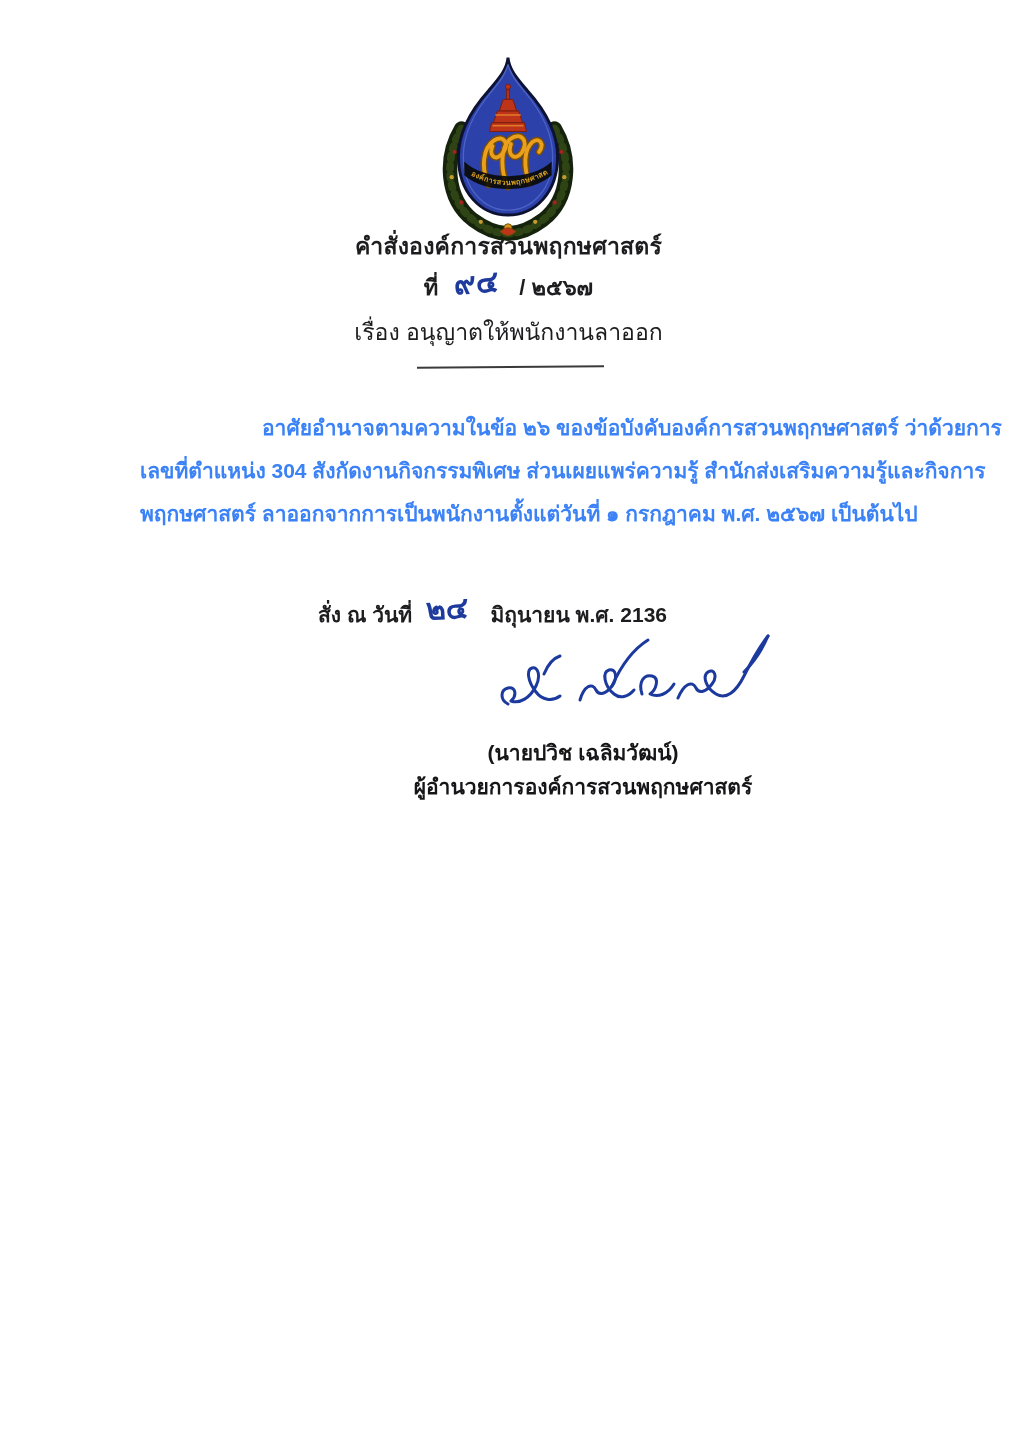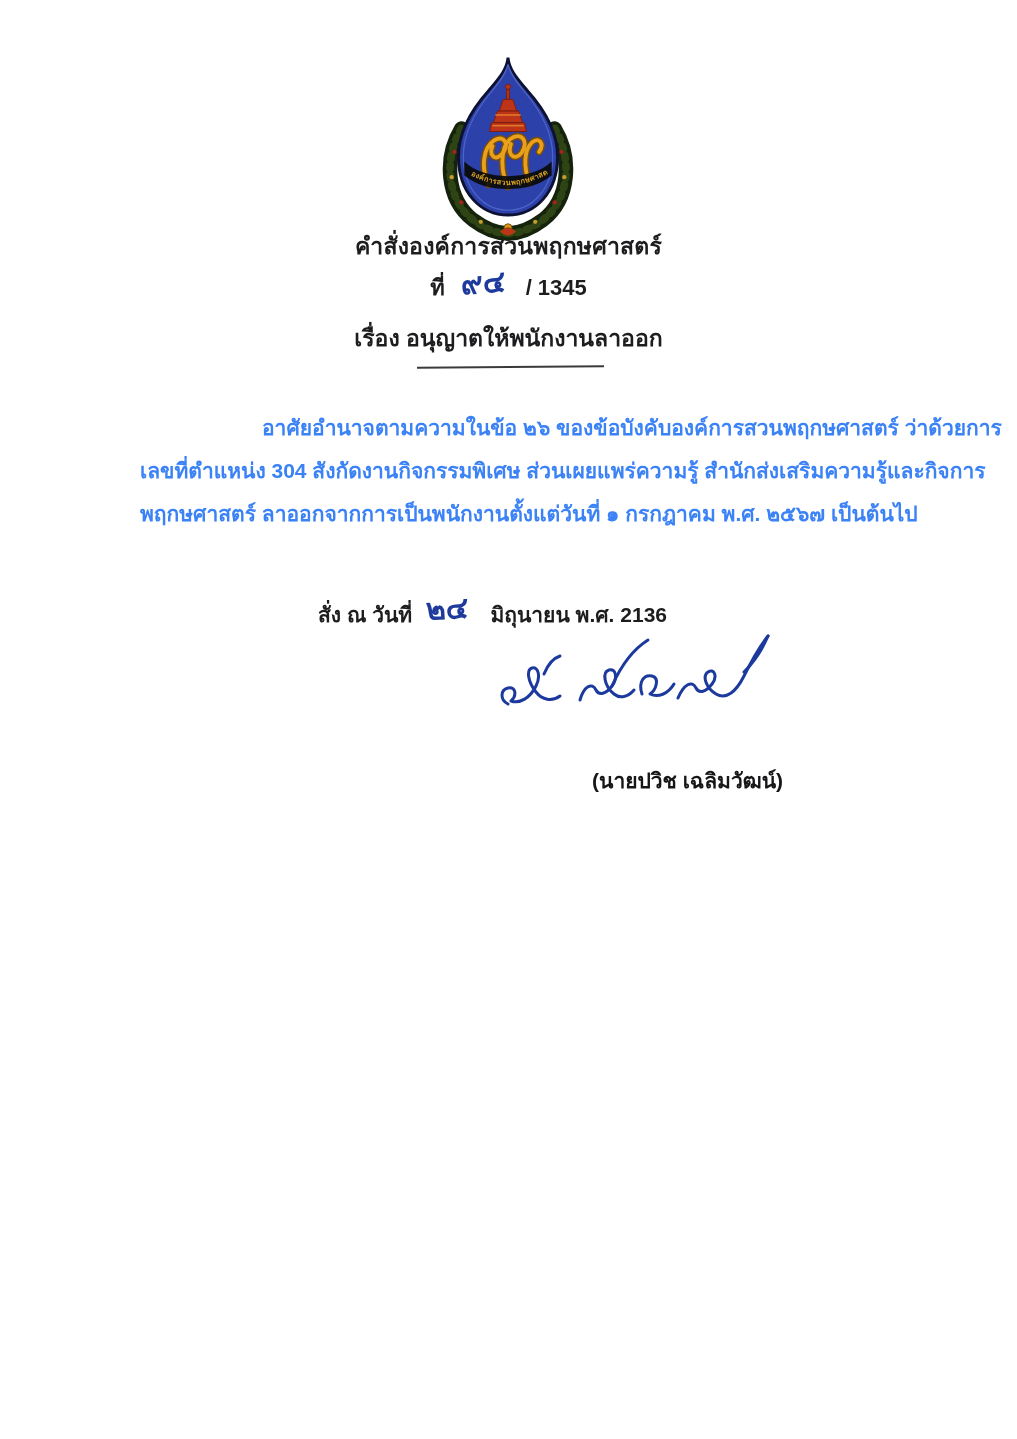--- a/index.html
+++ b/index.html
@@ -210,7 +210,7 @@
     <div class="number-line">
       <span>ที่</span>
       <span class="hand hand-big">๙๔</span>
-      <span>/ 1345</span>
+      <span>/ ๒๕๖๗</span>
     </div>
     <div class="subject-line">เรื่อง  อนุญาตให้พนักงานลาออก</div>
   </div>

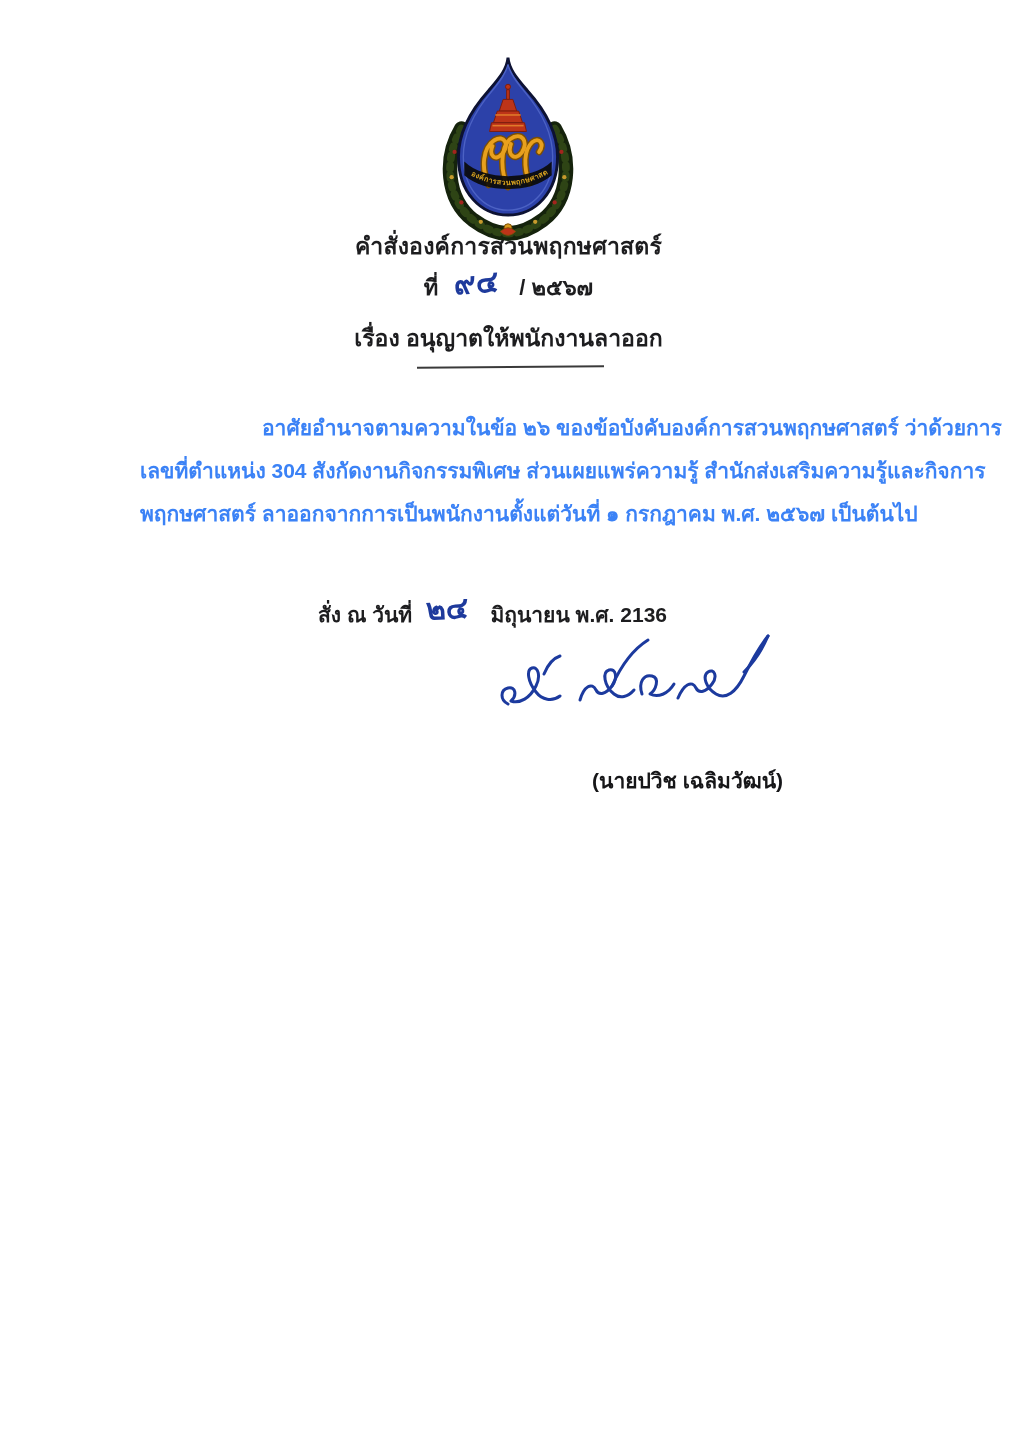--- a/index.html
+++ b/index.html
@@ -51,9 +51,9 @@
     transform: rotate(-4deg) translateY(-2px);
   }
   .subject-line {
-    margin-top: 14px;
+    margin-top: 8px;
     font-size: 23px;
-    font-weight: 700;
+    font-weight: 400;
     line-height: 36px;
   }
   .hand {

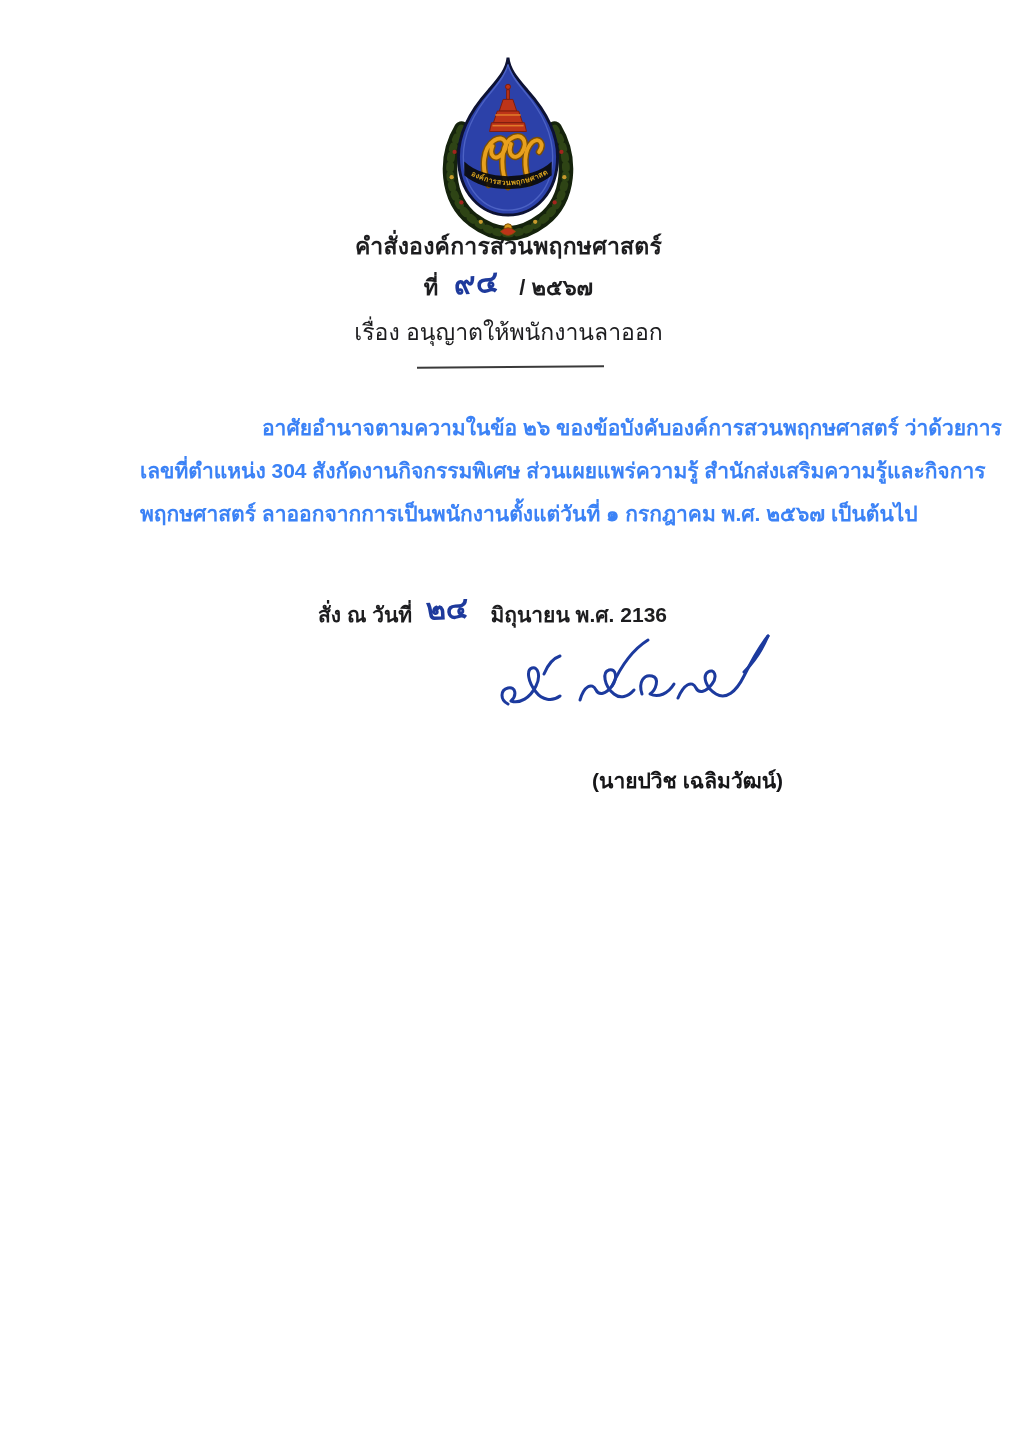--- a/index.html
+++ b/index.html
@@ -127,10 +127,9 @@
     left: 383px;
     top: 736px;
     width: 400px;
-    text-align: right;
+    text-align: center;
     font-weight: 600;
     color: #161618;
-    margin-top: 28px;
   }
   .signer-name {
     font-size: 21px;

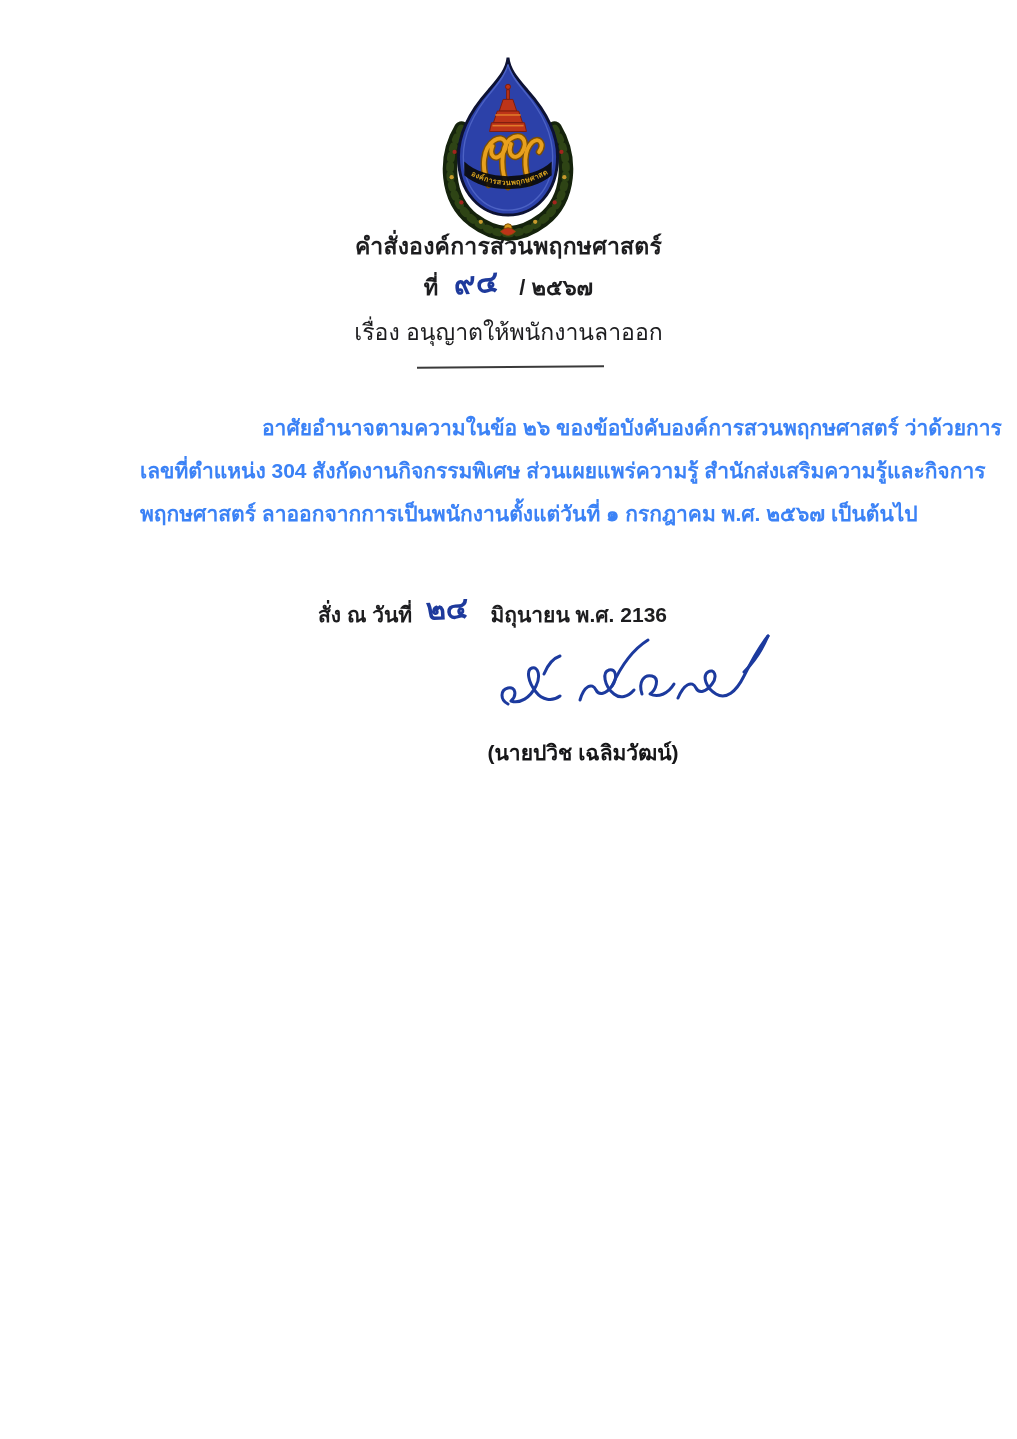--- a/index.html
+++ b/index.html
@@ -242,6 +242,7 @@
 
   <div class="signer-block">
     <div class="signer-name">(นายปวิช  เฉลิมวัฒน์)</div>
+    <div class="signer-title">ผู้อำนวยการองค์การสวนพฤกษศาสตร์</div>
   </div>
 
 </div>

